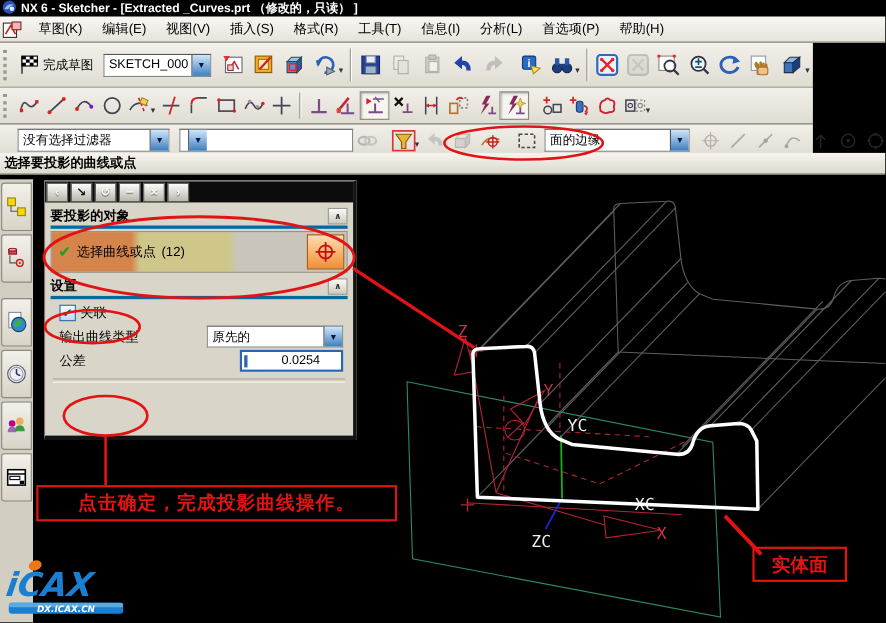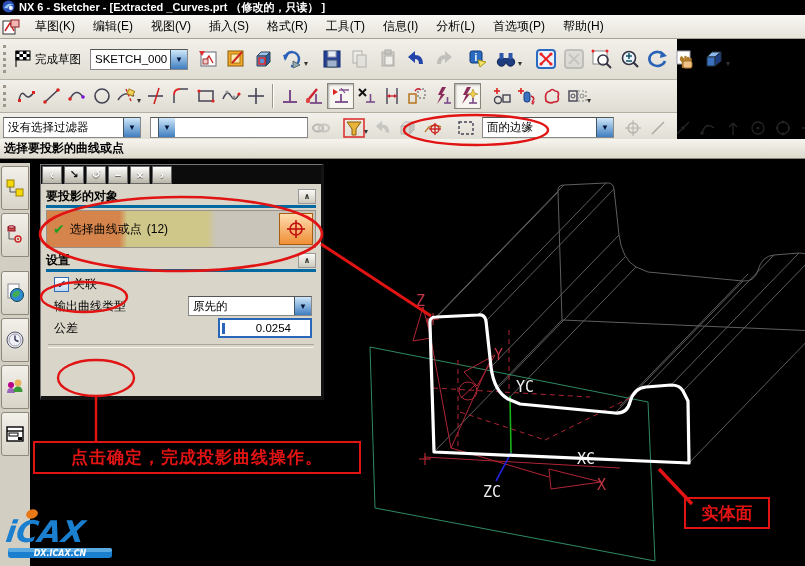--- a/index.html
+++ b/index.html
@@ -19,7 +19,7 @@
   #menubar .appicon{width:18px;height:16px;margin:0 6px 0 2px;}
   #menubar .mi{padding:3px 9px;cursor:default;}
   
-  .toolbar{position:absolute;left:0;width:677px;background:linear-gradient(#f2f0ea,#dfdcd2);
+  .toolbar{position:absolute;left:0;width:739px;background:linear-gradient(#f2f0ea,#dfdcd2);
     border-bottom:1px solid #b4b0a4;display:flex;align-items:center;font-size:11.5px;}
   #tb1{top:39px;height:40px;}
   #tb2{top:80px;height:32px;}

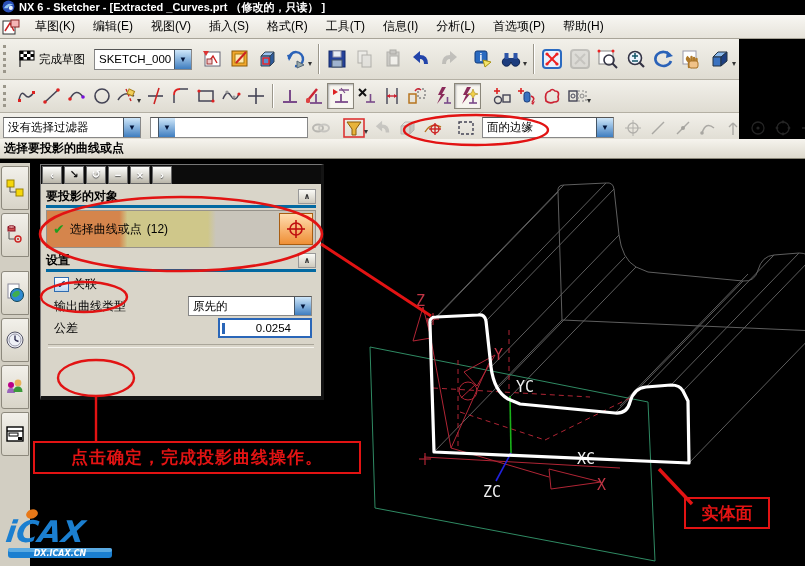--- a/index.html
+++ b/index.html
@@ -449,7 +449,7 @@
 </div>
 
 <div id="tb3" class="toolbar">
-  <div class="combo" style="width:132px;margin-left:3px;">
+  <div class="combo" style="width:132px;margin-left:16px;">
     <span class="cv">没有选择过滤器</span>
     <span class="ca">▼</span>
   </div>

